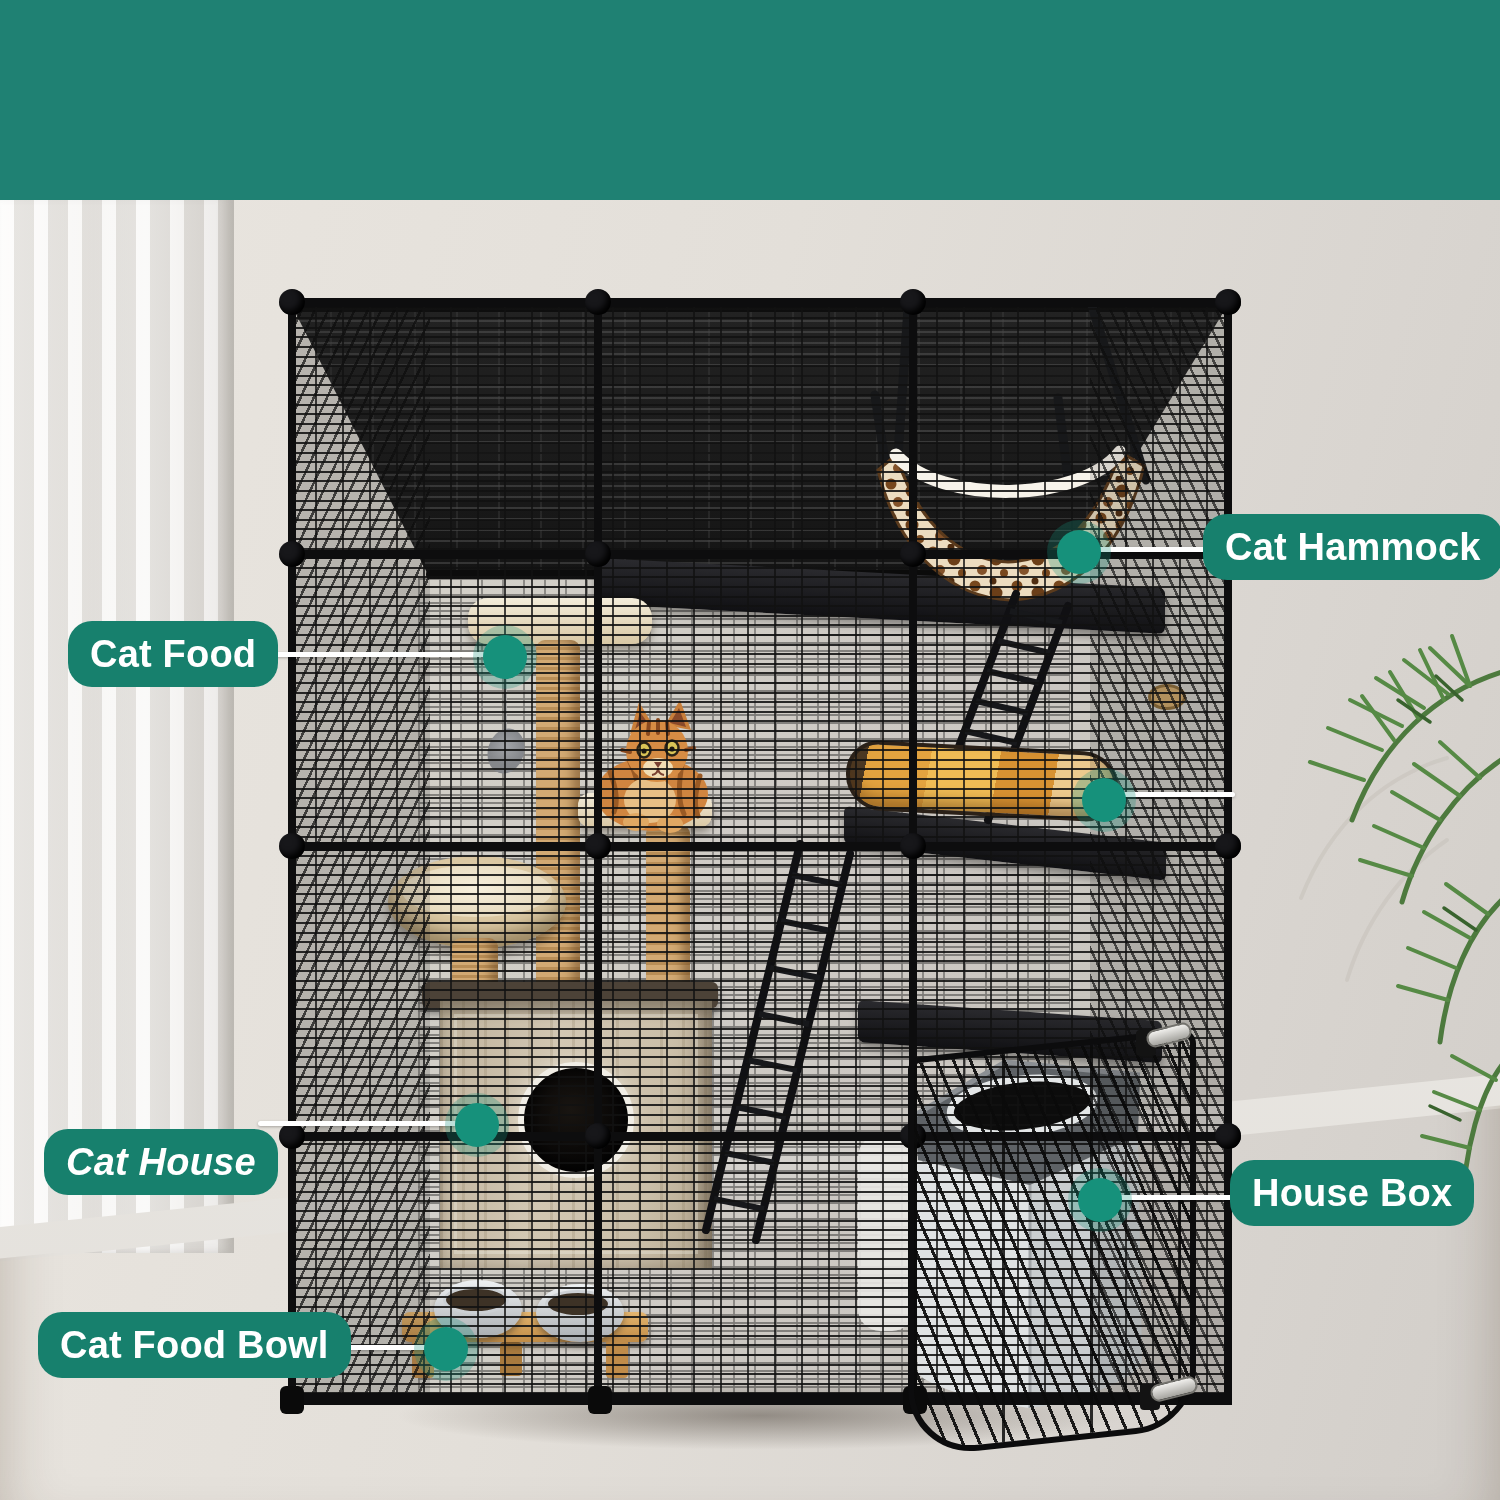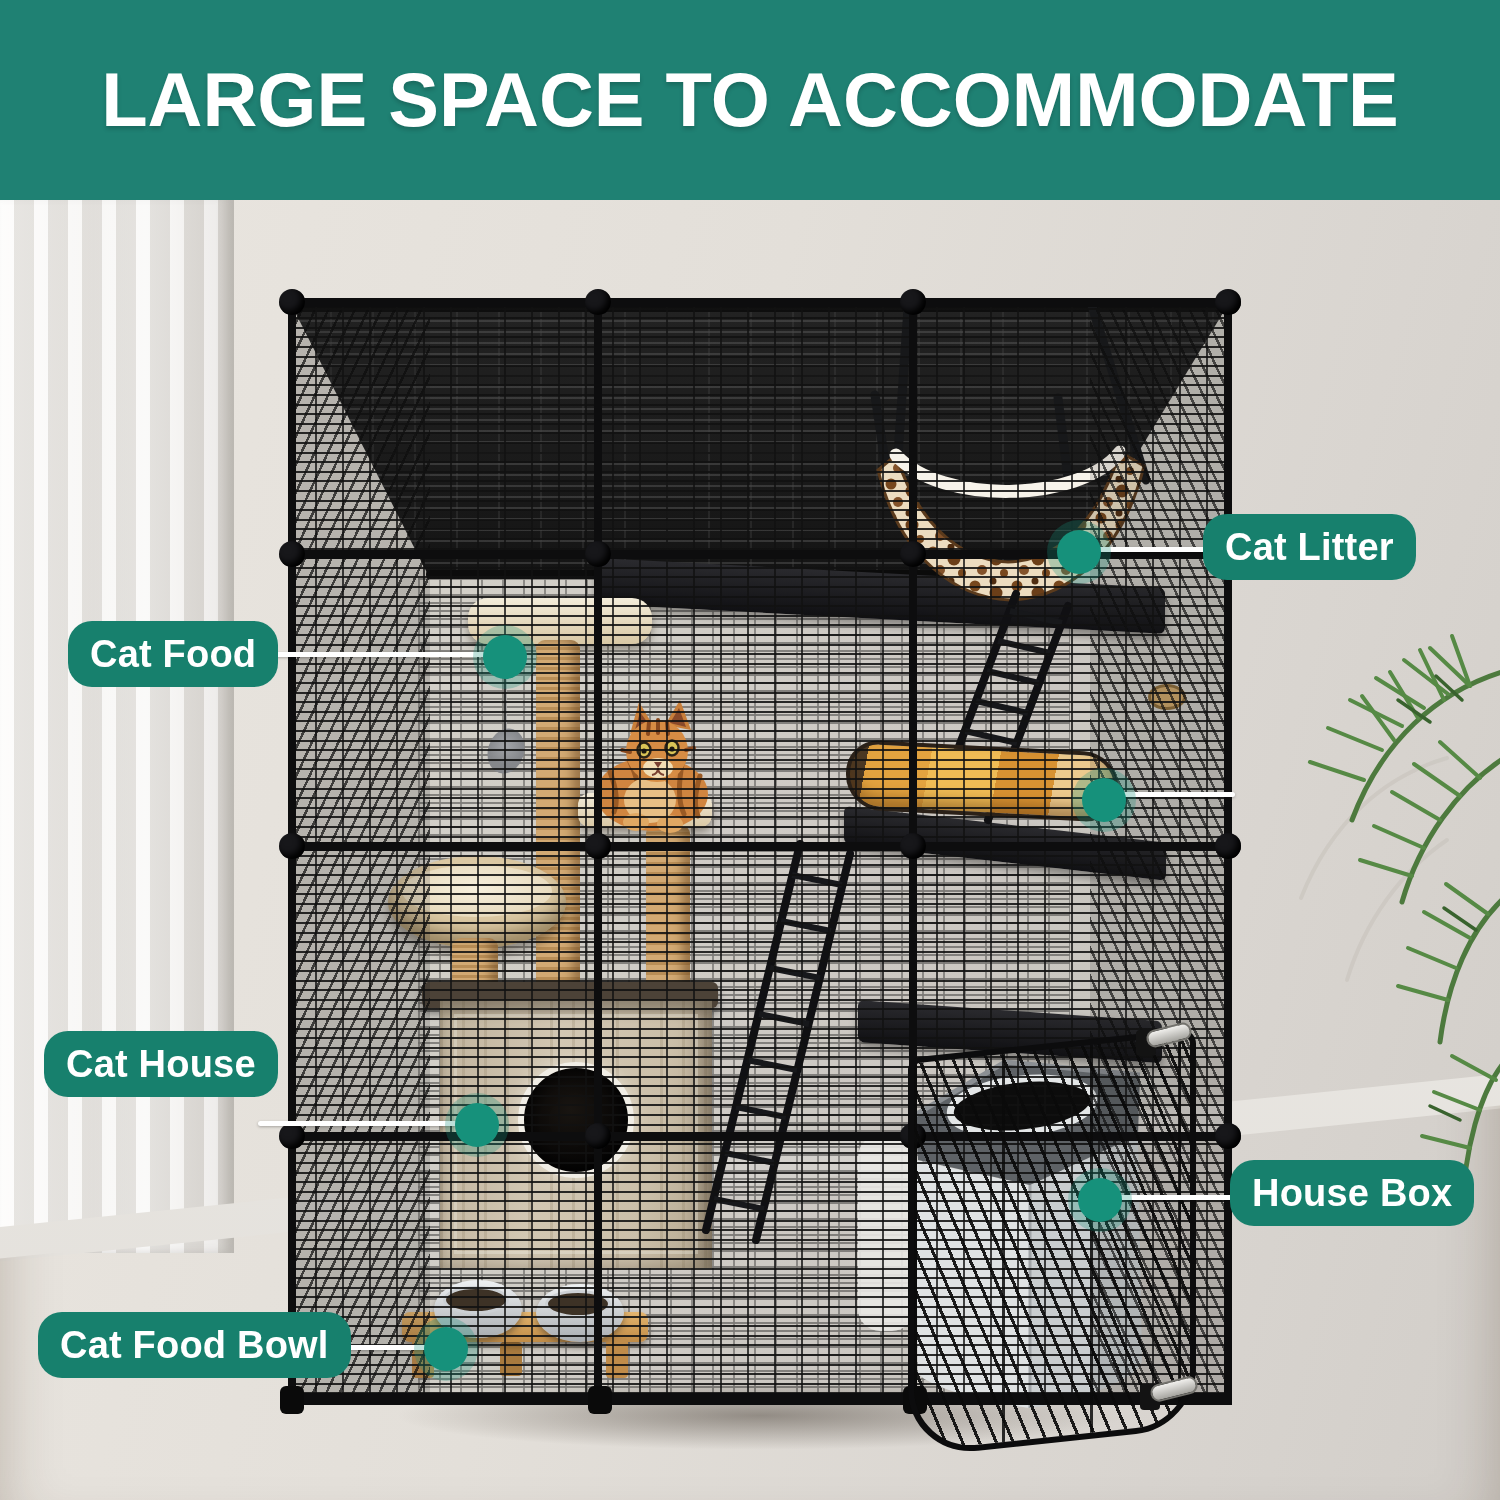--- a/index.html
+++ b/index.html
@@ -437,7 +437,6 @@
   </div>
 
   <div class="banner">
-    <div class="l">LARGE SPACE TO ACCOMMODATE</div>
   </div>
 
 </div>

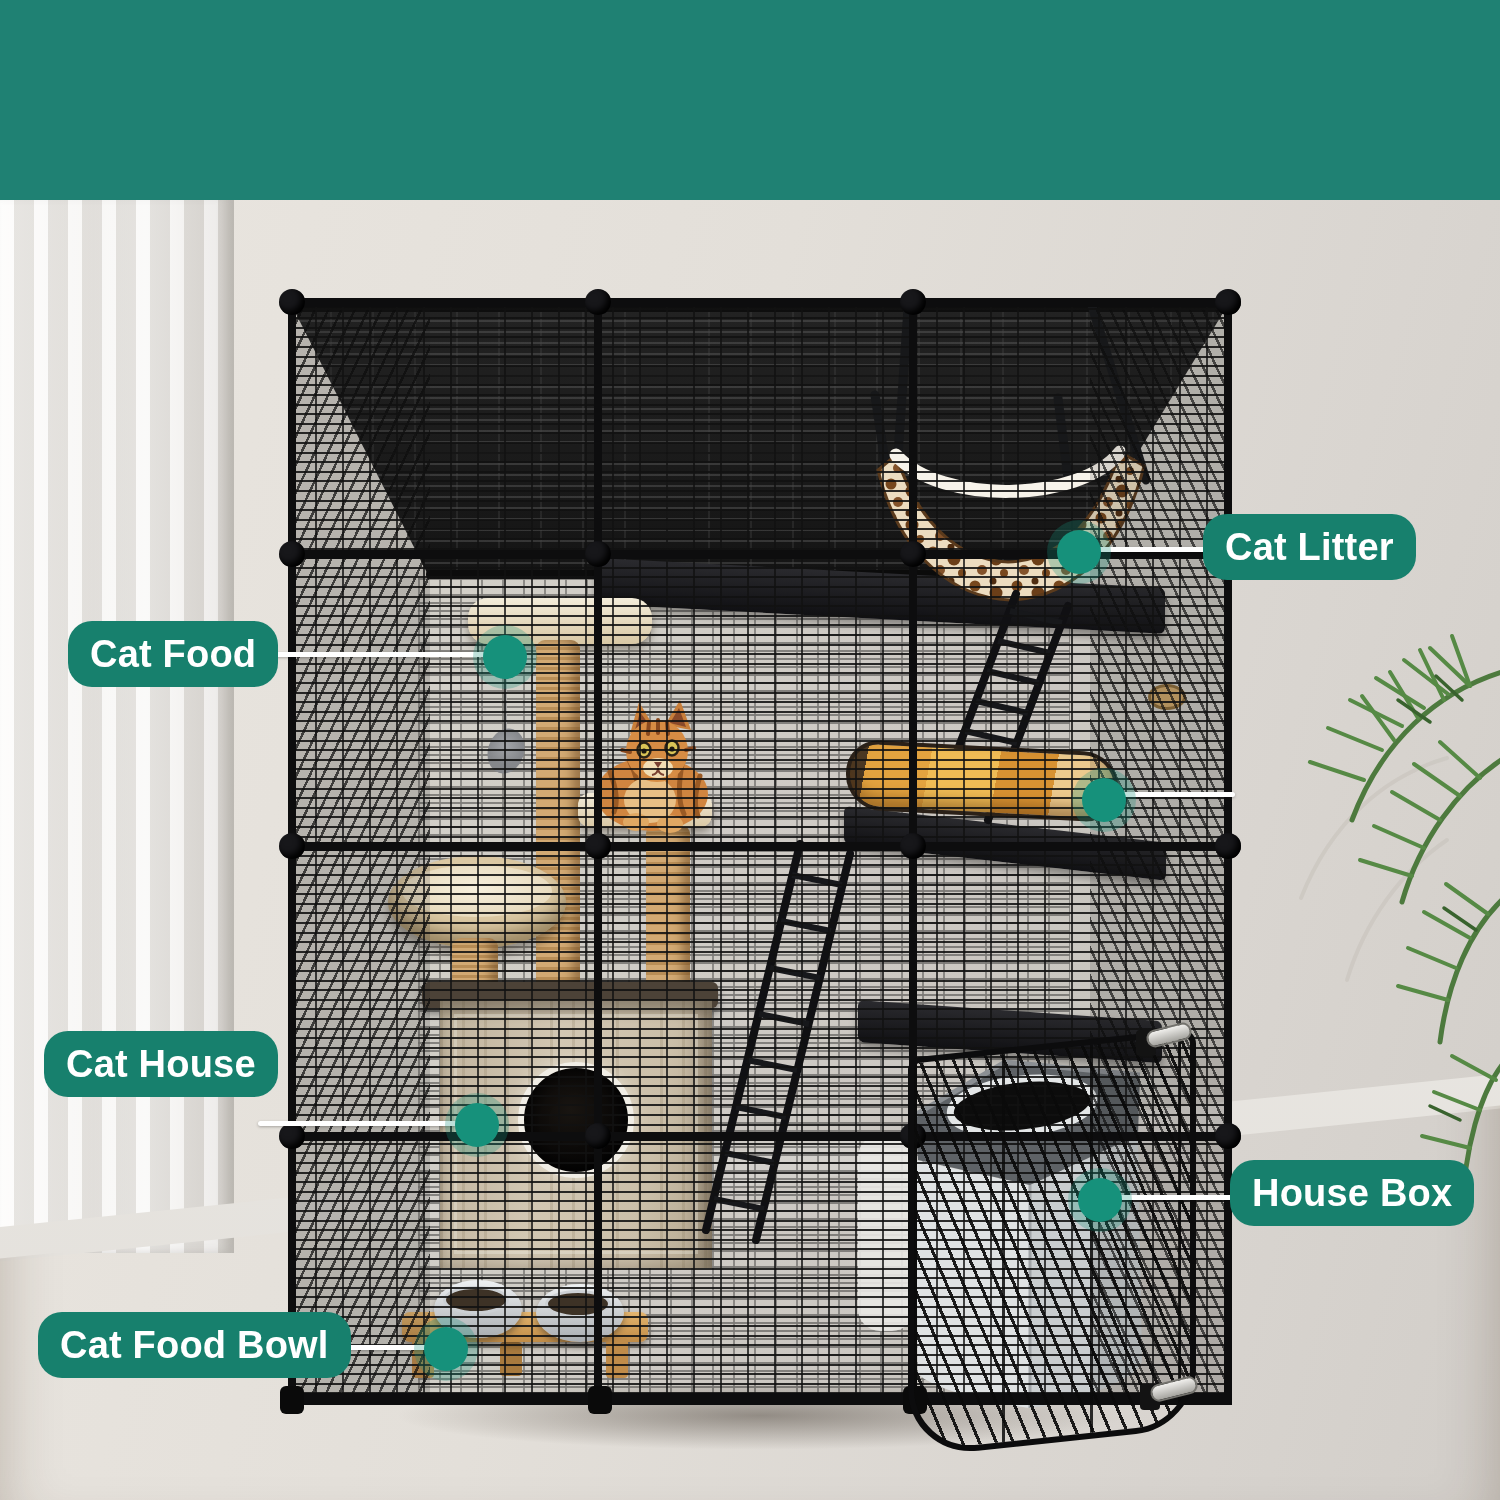--- a/index.html
+++ b/index.html
@@ -406,7 +406,7 @@
   <div class="co-line line-hammock"></div>
   <div class="co-dot dot-hammock"></div>
   <div class="pill pill-hammock">
-    <span style="position:static">Cat Litter</span>
+    <span style="position:static">Cat Hammock</span>
   </div>
 
   <div class="co-line line-tree"></div>

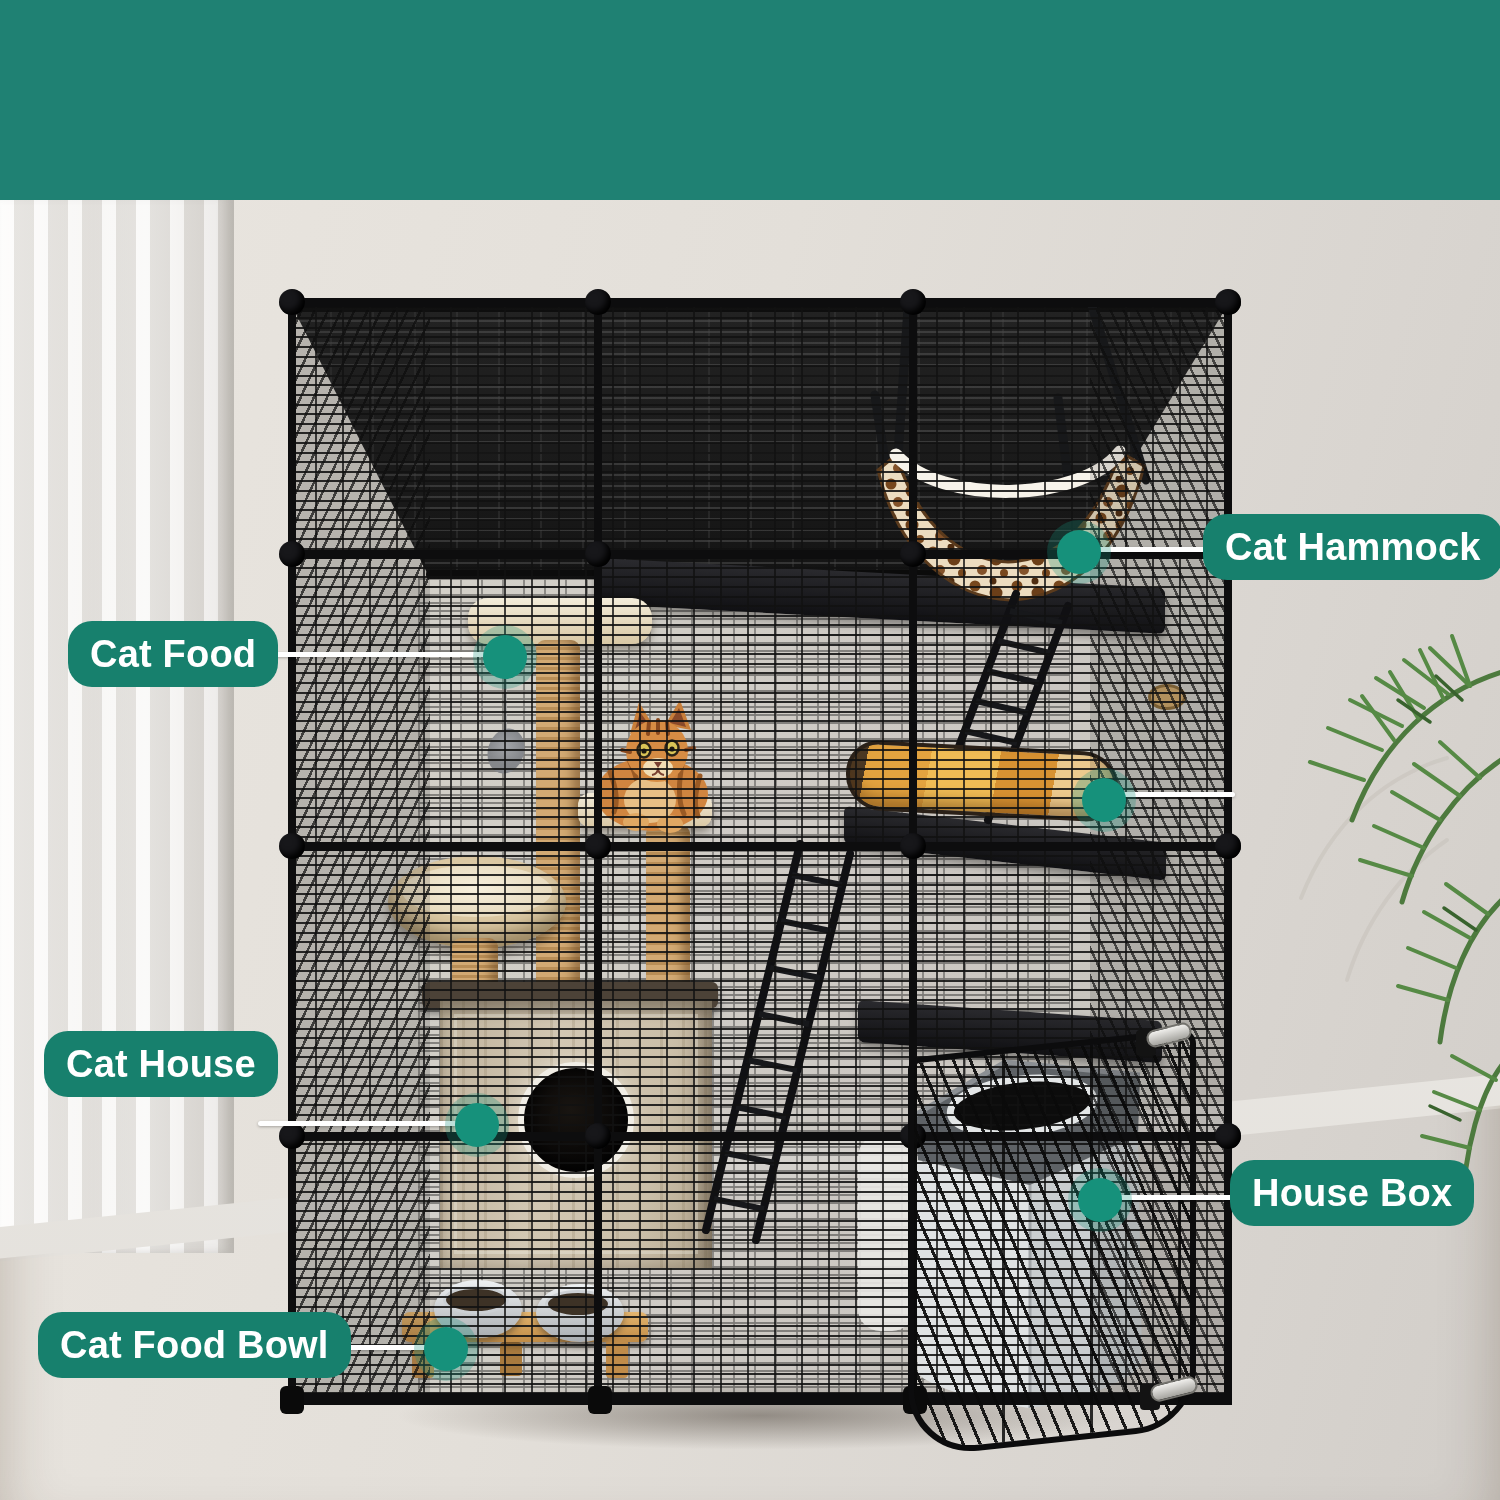--- a/index.html
+++ b/index.html
@@ -148,7 +148,7 @@
      letter-spacing:.2px;white-space:nowrap;}
   .pill-tree{left:68px;top:621px;}       .line-tree{left:262px;top:652px;width:228px;}
   .dot-tree{left:483px;top:635px;}
-  .pill-house{left:44px;top:1031px;}     .line-house{left:258px;top:1121px;width:204px;}
+  .pill-house{left:44px;top:1129px;font-style:italic;}     .line-house{left:258px;top:1121px;width:204px;}
   .dot-house{left:455px;top:1103px;}
   .pill-food{left:38px;top:1312px;}      .line-food{left:336px;top:1345px;width:96px;}
   .dot-food{left:424px;top:1327px;}

